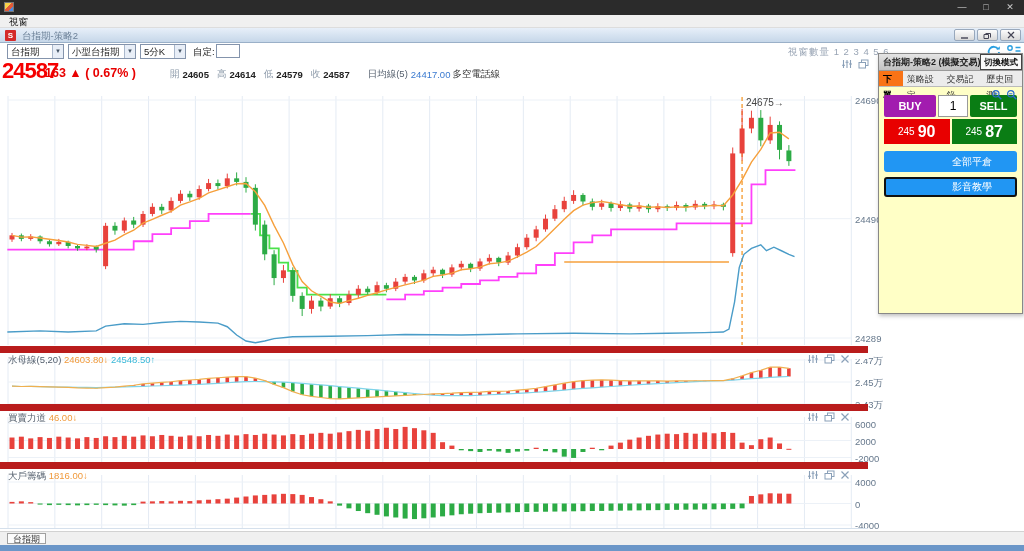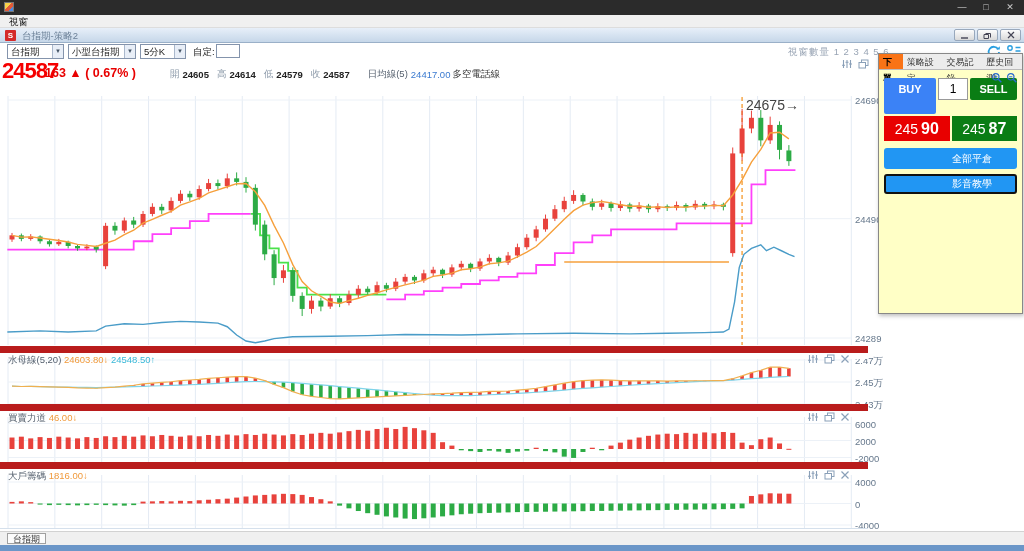--- a/index.html
+++ b/index.html
@@ -801,6 +801,10 @@
   <div class="bottom-strip"></div>
 
   <div class="trade-panel">
+    <div class="tp-titlebar">
+      <span>台指期-策略2 (模擬交易)</span>
+      <span class="tp-mode">切換模式</span>
+    </div>
     <div class="tp-tabs">
       <span class="tp-tab active">下單</span>
       <span class="tp-tab">策略設定</span>

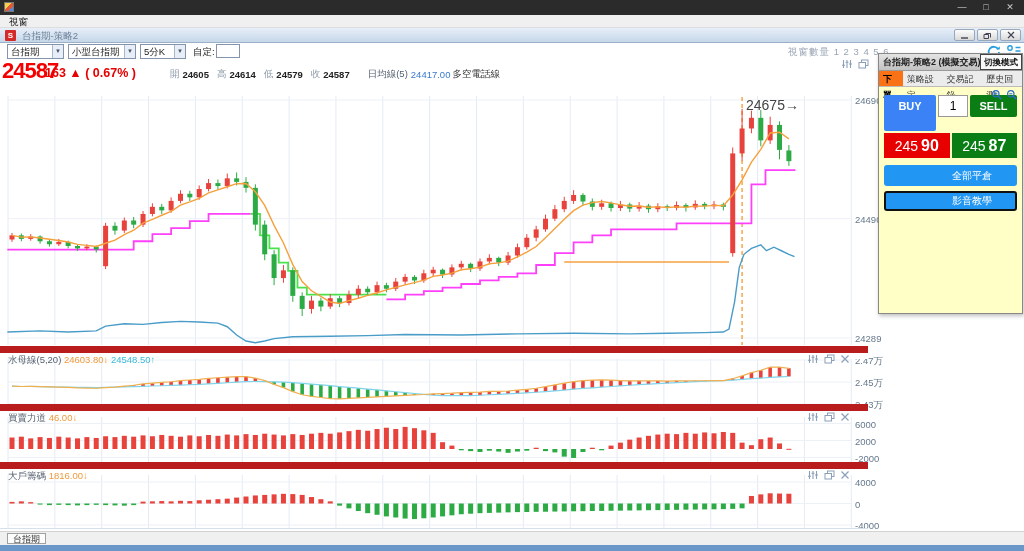--- a/index.html
+++ b/index.html
@@ -51,7 +51,7 @@
   
   #ov { position:absolute; left:0; top:0; width:1024px; height:551px; }
   .axis-label { position:absolute; left:855px; font-size:9.5px; color:#66788c; }
-  .marker-label { position:absolute; font-size:14px; color:#444; }
+  .marker-label { position:absolute; font-size:10px; color:#444; }
 
   .panel-header { position:absolute; left:0; width:868px; border-top:7px solid #b91c1c; background:#fff;
     font-size:9.5px; height:13px; }

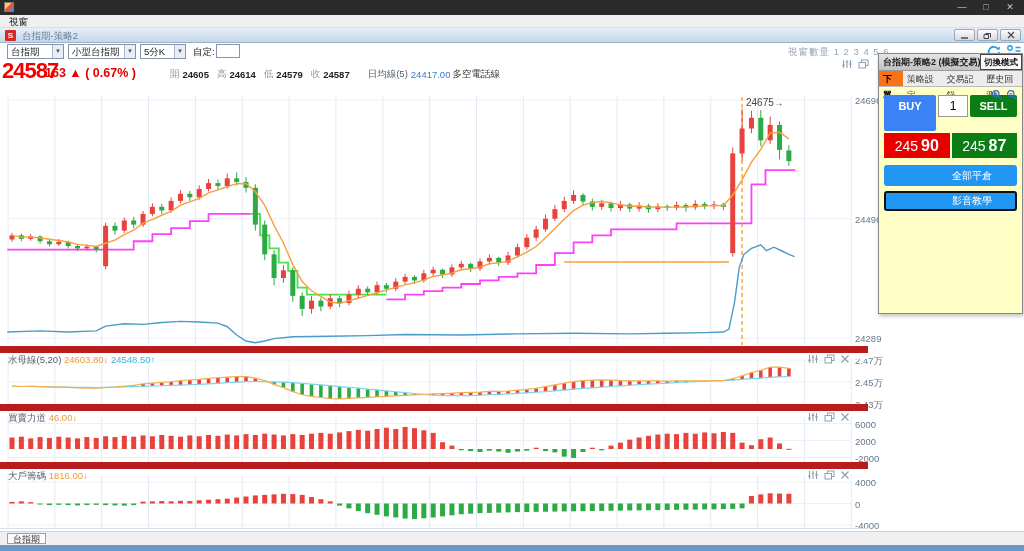--- a/index.html
+++ b/index.html
@@ -81,7 +81,7 @@
   .tp-zoom { position:absolute; right:4px; top:2px; display:flex; gap:3px; color:#2b6bd0; }
   .tp-info div { font-size:9.5px; line-height:13.1px; color:#222; }
   .tp-buyrow { display:flex; margin-top:5px; gap:2px; }
-  .btn-buy { flex:0 0 52px; height:36px; background:#3b82f6; color:#fff; font-weight:bold; font-size:11px;
+  .btn-buy { flex:0 0 52px; height:22px; background:#a21caf; color:#fff; font-weight:bold; font-size:11px;
     text-align:center; line-height:22px; border-radius:2px; }
   .qty-box { flex:1; height:22px; background:#fff; border:1px solid #999; font-size:12px; text-align:center; line-height:20px; }
   .btn-sell { flex:0 0 47px; height:22px; background:#0a7d14; color:#fff; font-weight:bold; font-size:11px;

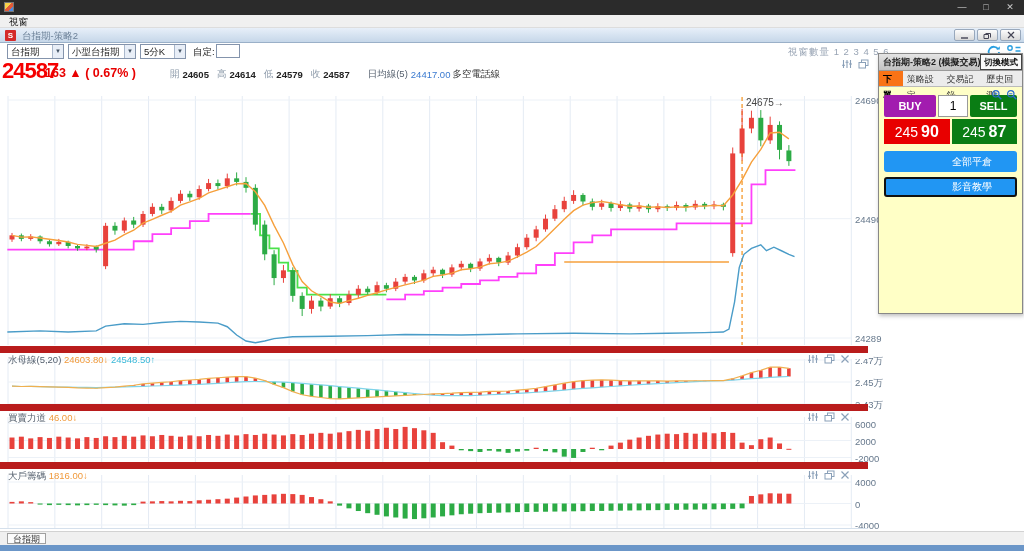--- a/index.html
+++ b/index.html
@@ -89,7 +89,7 @@
   .tp-prices { display:flex; margin-top:2px; gap:2px; }
   .px-box { flex:1; height:25px; color:#fff; display:flex; align-items:center; justify-content:center; gap:3px; }
   .px-red { background:#e80000; } .px-green { background:#0a7d14; }
-  .px-small { font-size:14px; } .px-big { font-size:16px; font-weight:bold; }
+  .px-small { font-size:10px; } .px-big { font-size:16px; font-weight:bold; }
   .btn-blue { margin-top:7px; height:21px; background:#2196f3; border-radius:3px; color:#fff; font-size:10px;
     text-align:center; line-height:21px;padding-left:43px; }
   .btn-blue.bordered { margin-top:5px; height:20px; border:2px solid #111; line-height:16px; }

